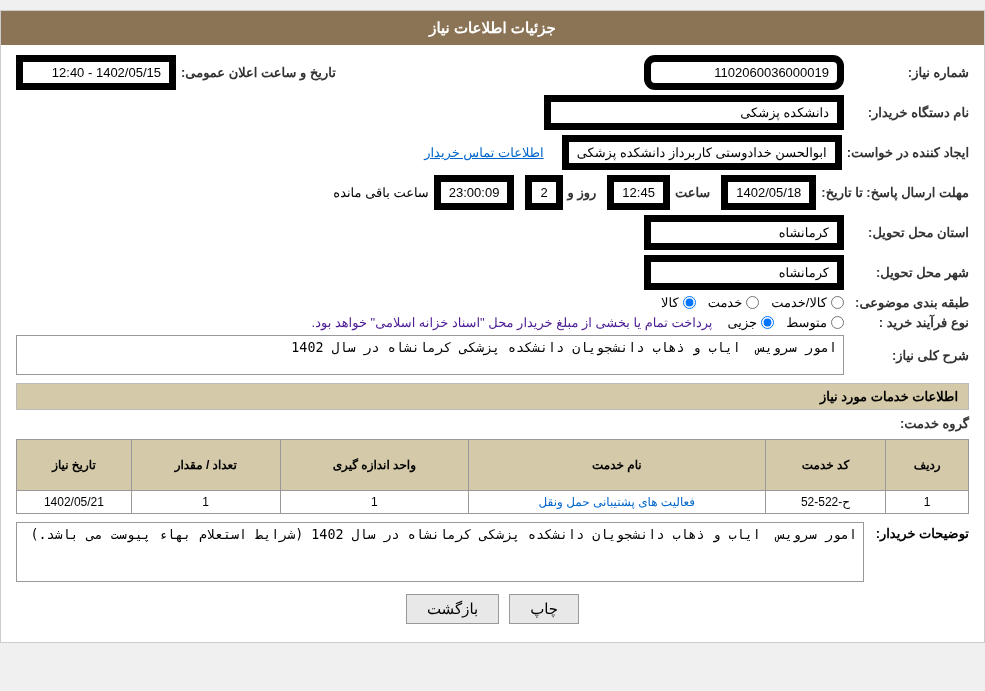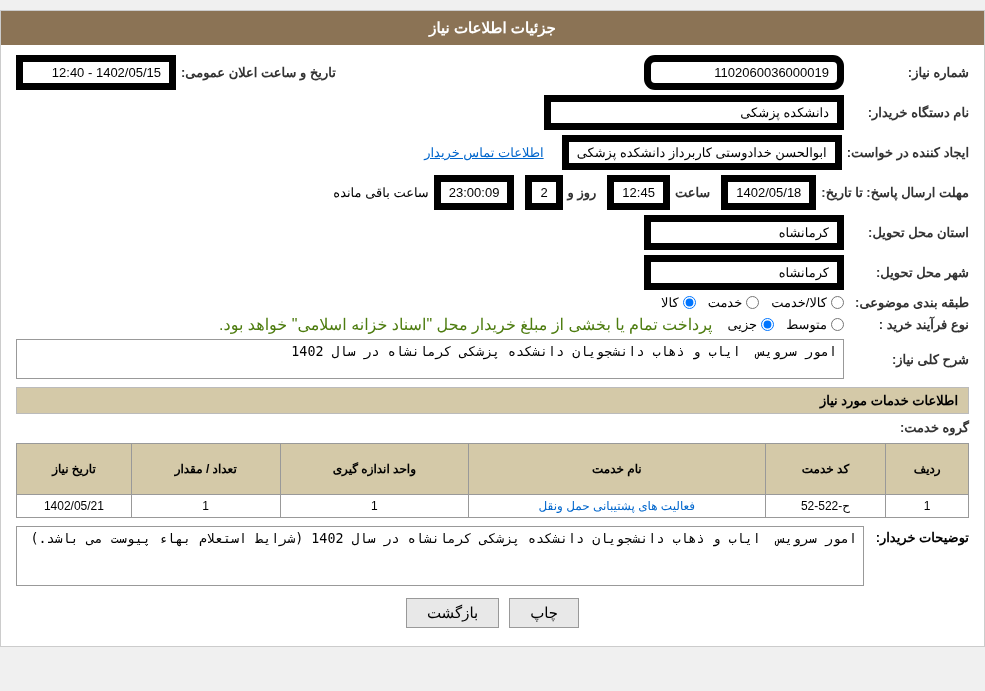--- a/index.html
+++ b/index.html
@@ -206,7 +206,7 @@
           <span>جزیی</span>
         </div>
       </div>
-      <span style="margin-right:10px;color:#4d7c0f;font-size:16px;">پرداخت تمام یا بخشی از مبلغ خریدار محل "اسناد خزانه اسلامی" خواهد بود.</span>
+      <span style="margin-right:10px;color:#4c1d95;font-size:13px;">پرداخت تمام یا بخشی از مبلغ خریدار محل "اسناد خزانه اسلامی" خواهد بود.</span>
     </div>
 
     <div class="info-row">

